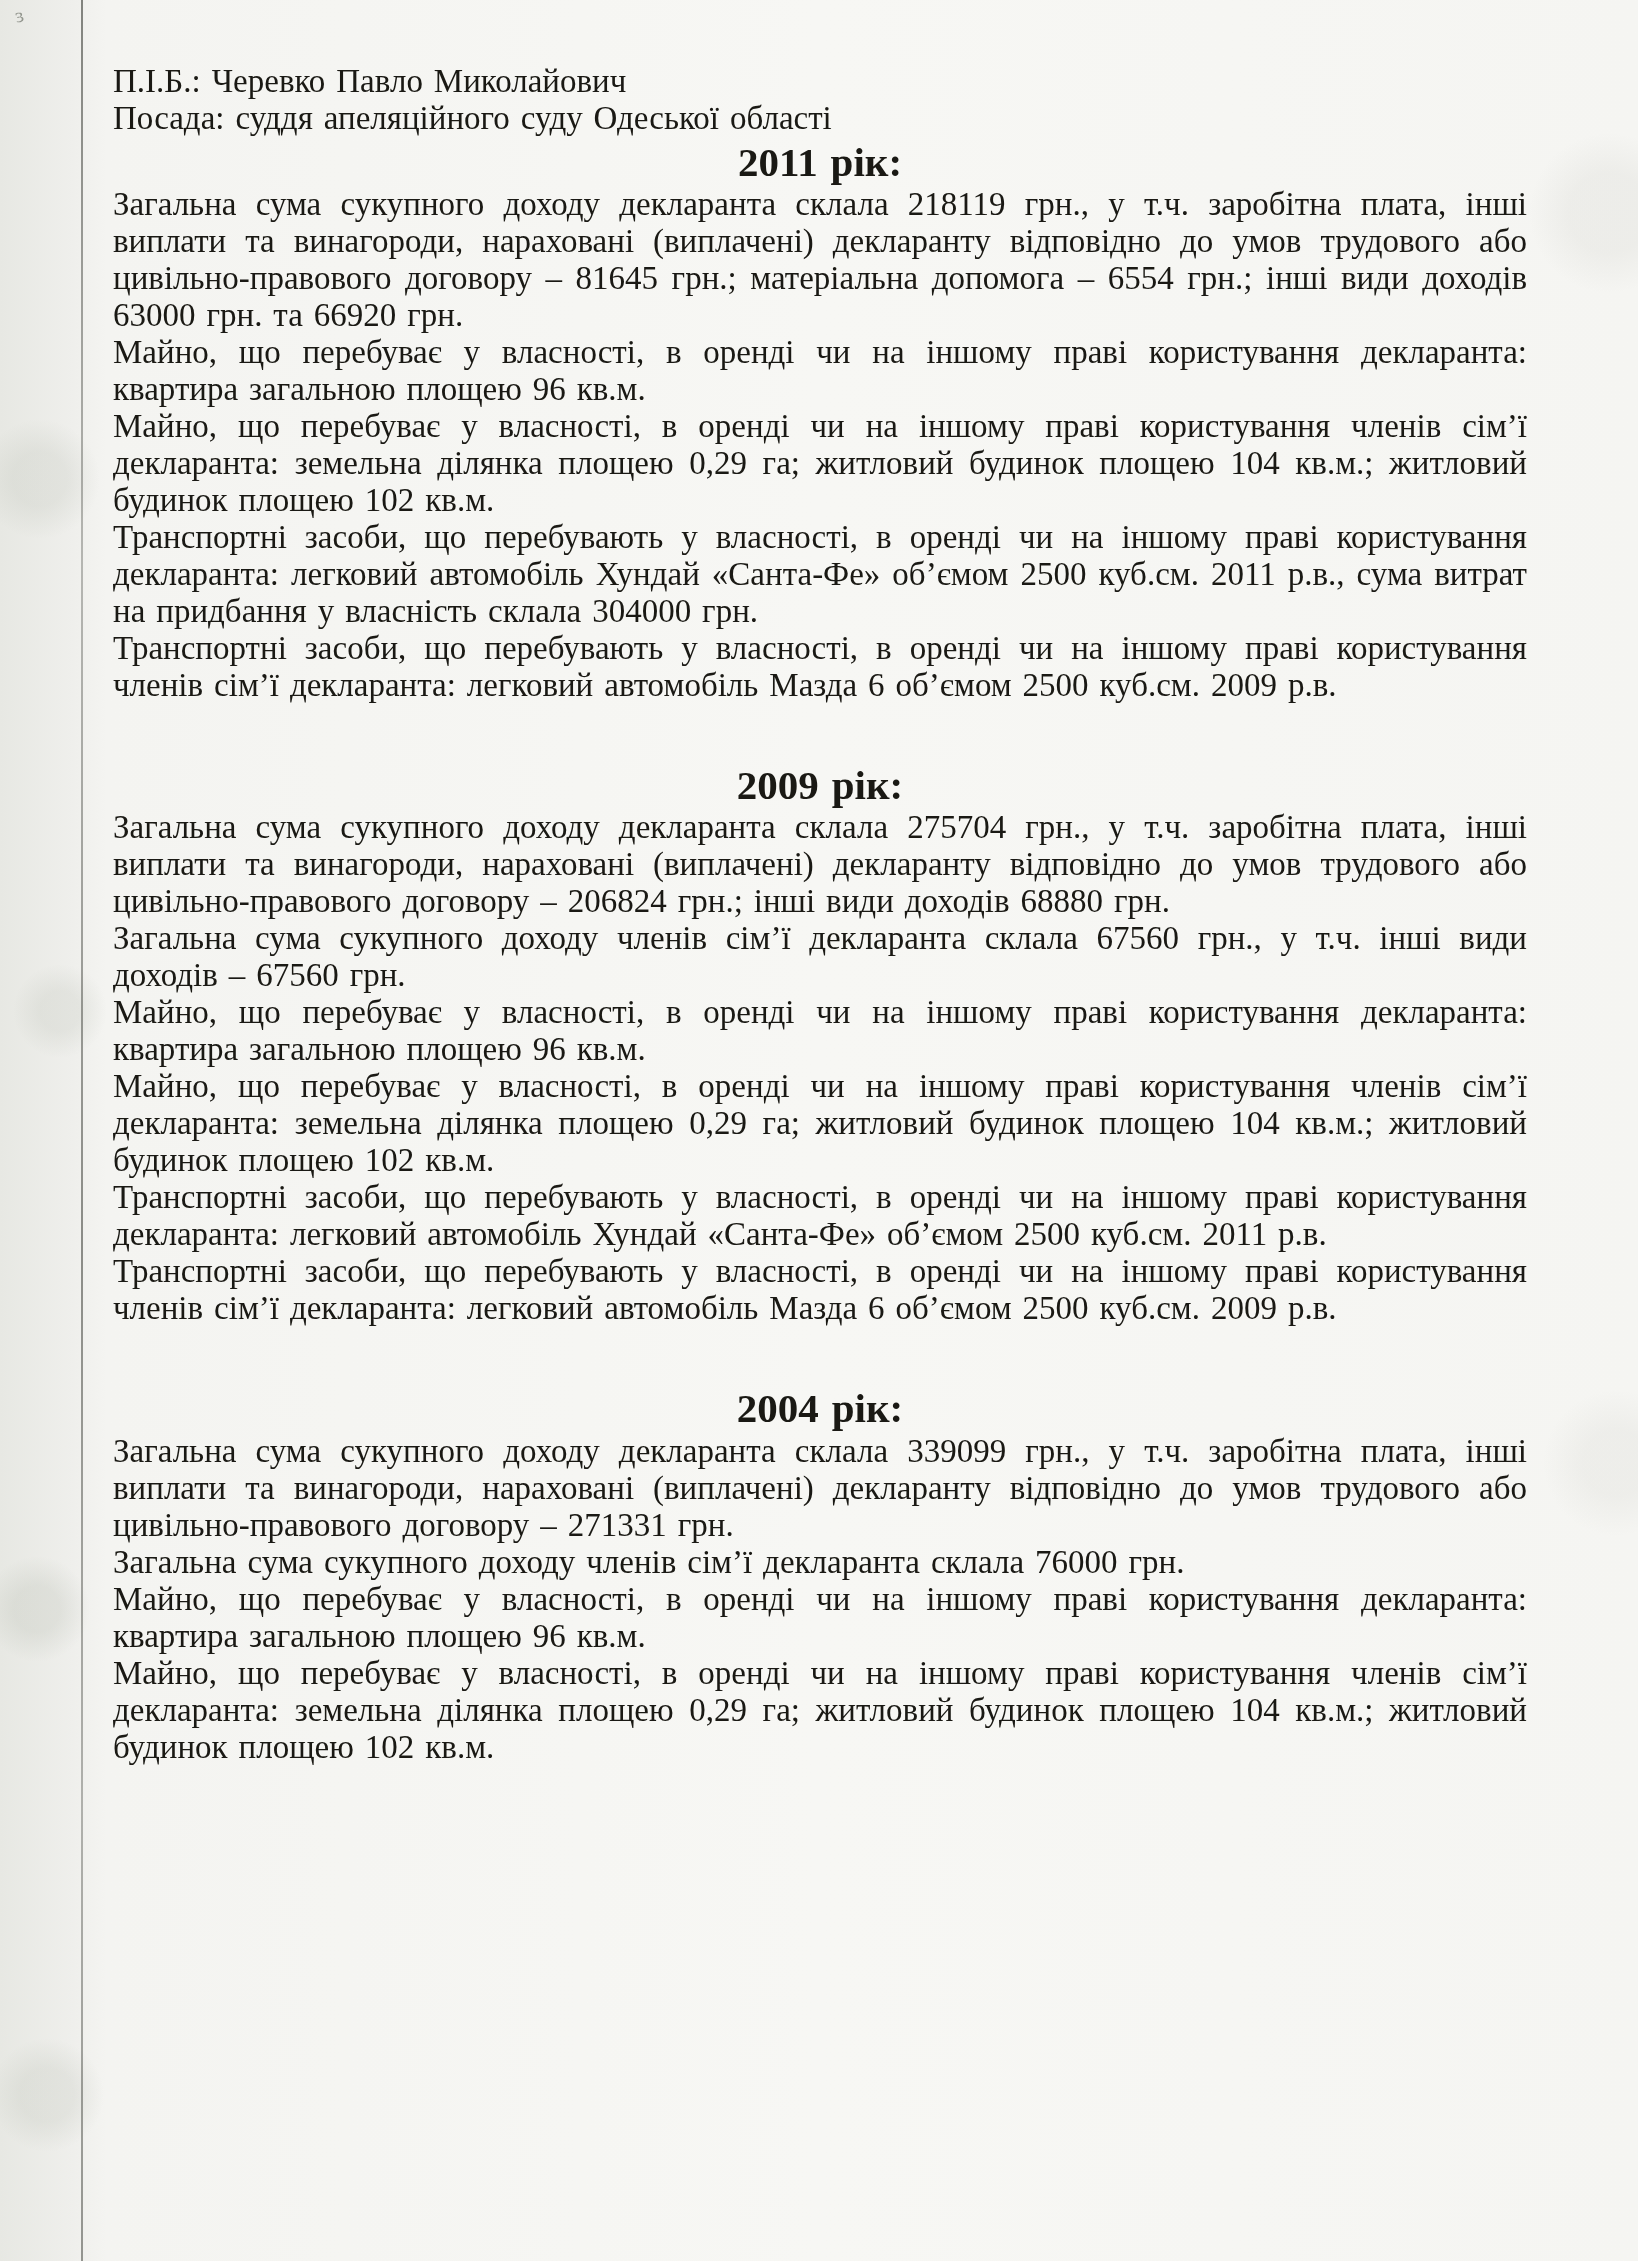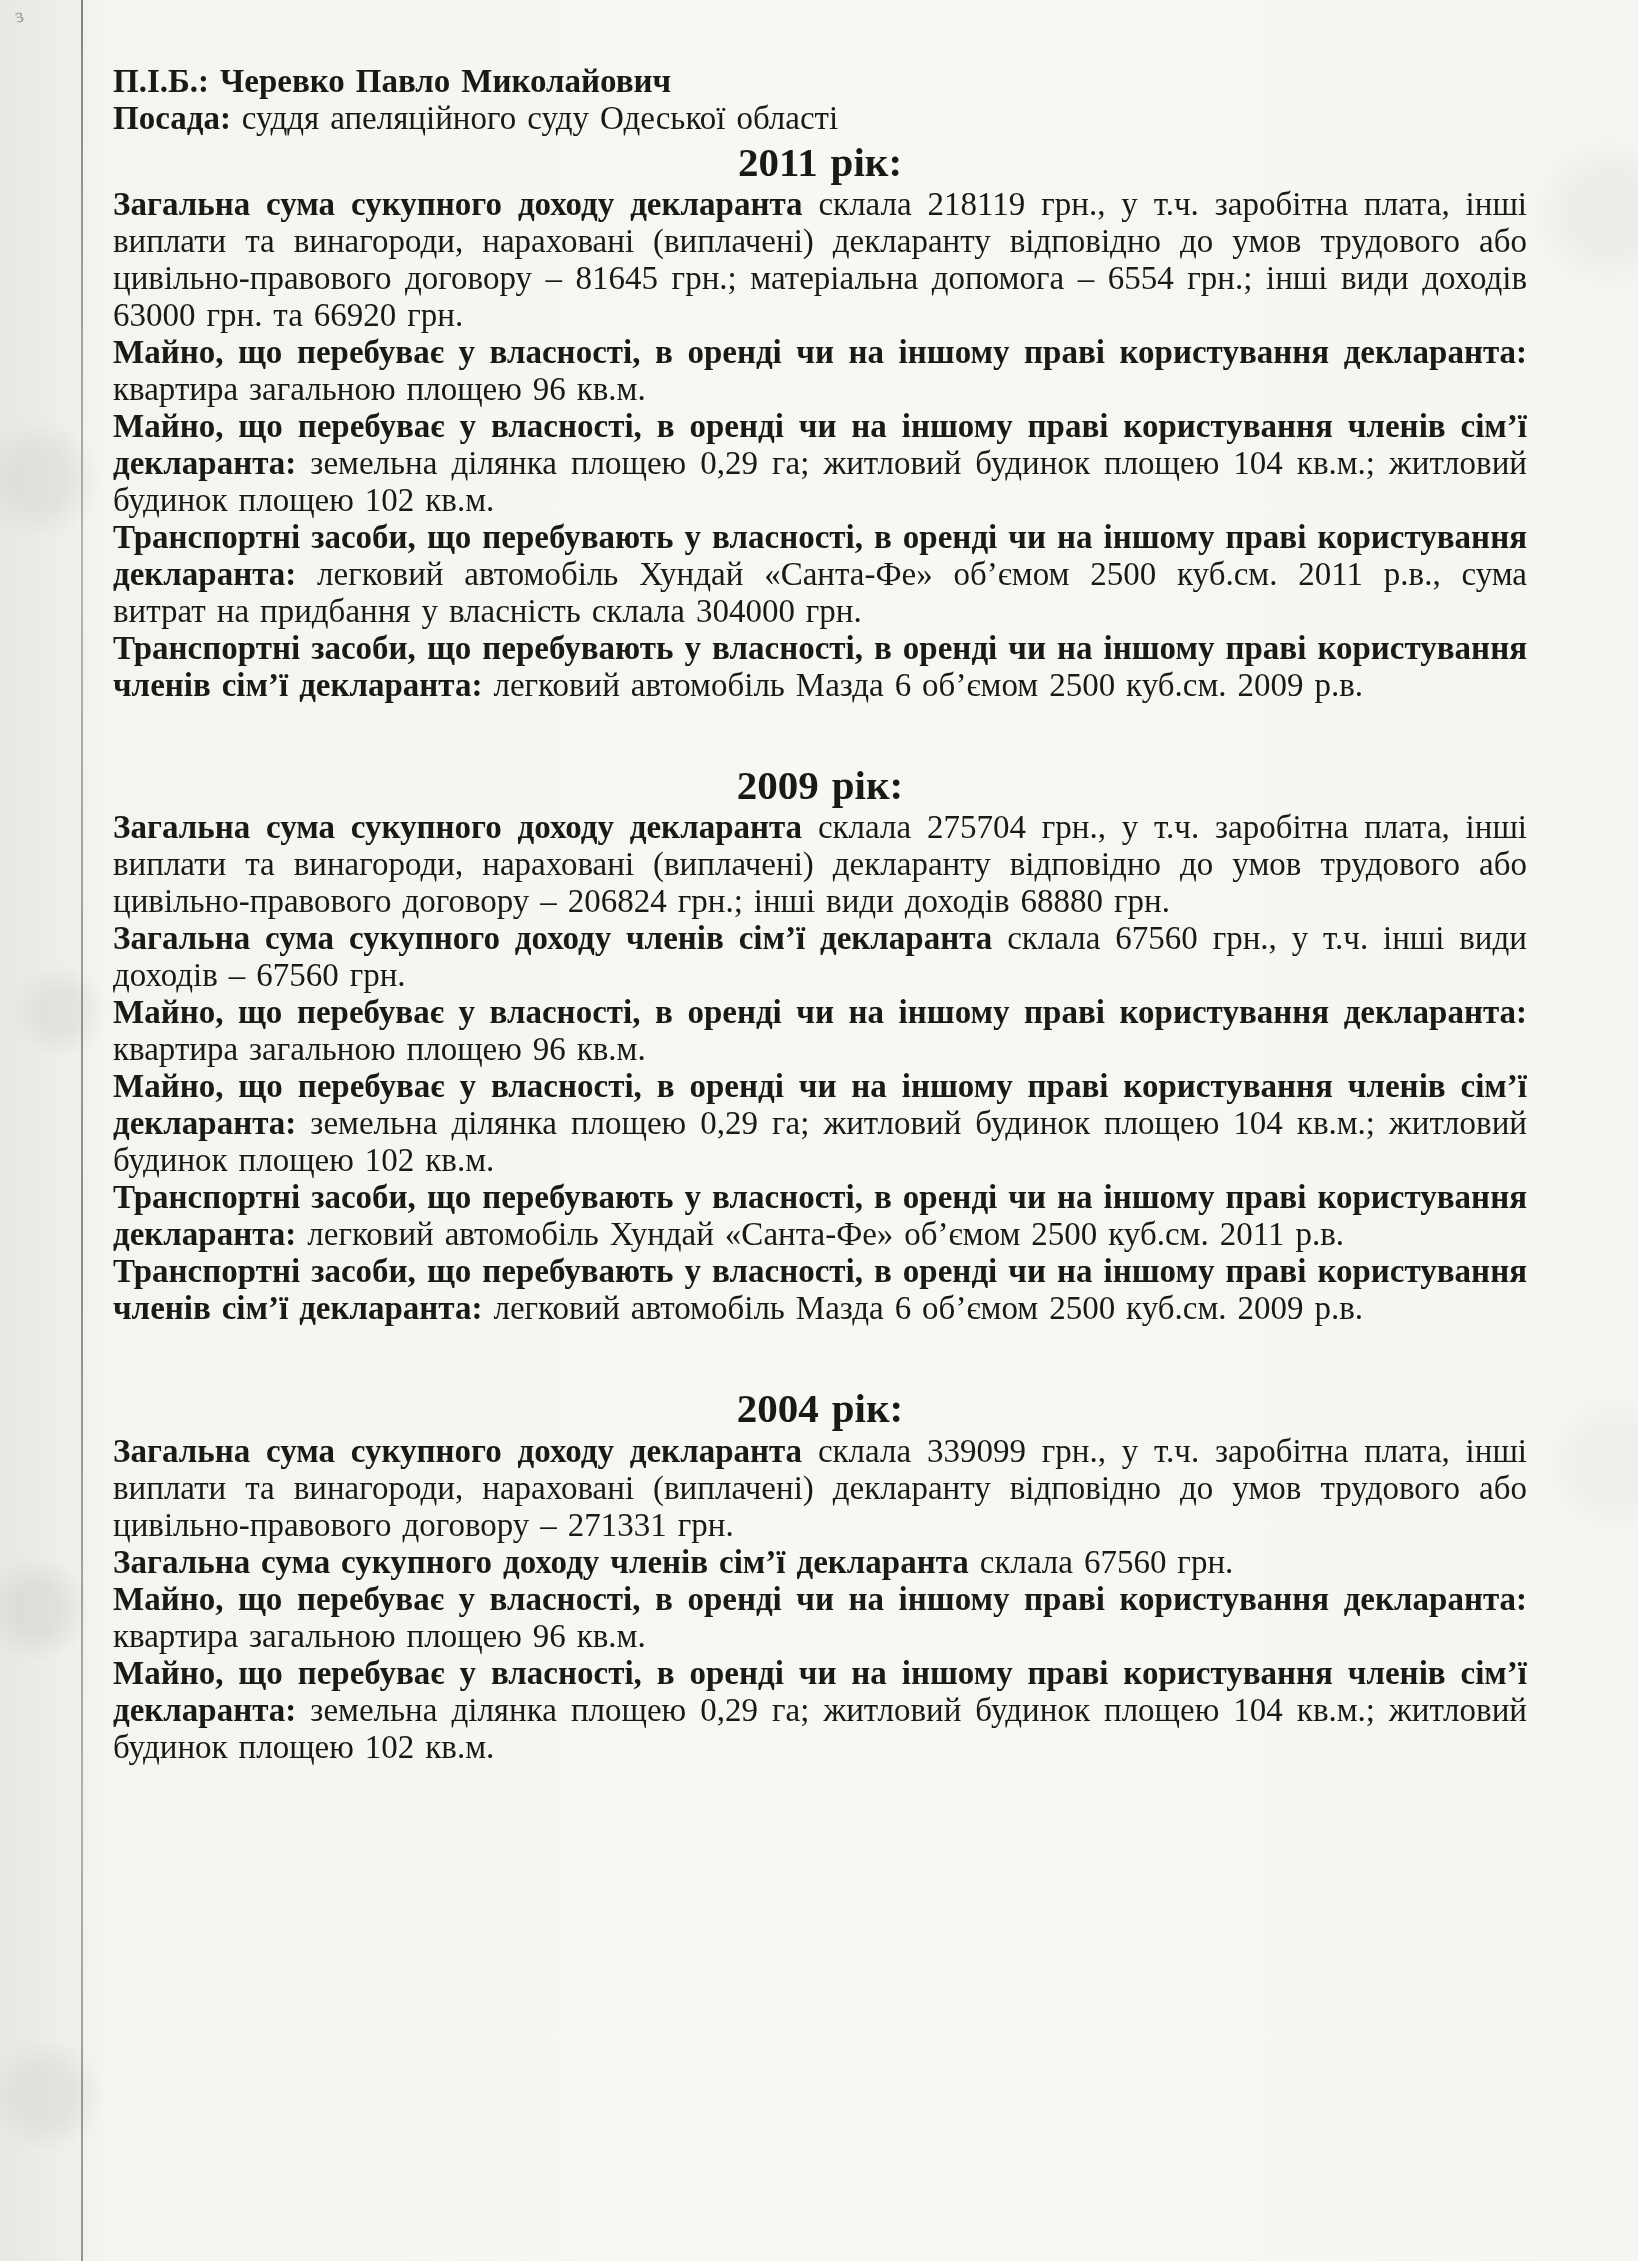--- a/index.html
+++ b/index.html
@@ -55,7 +55,7 @@
     word-spacing: 2.7px;
   }
   .hline { margin: 0; }
-  .b { font-weight: bold; }
+  .b { font-weight: normal; }
   .stitle {
     font-size: 41px;
     line-height: 37px;

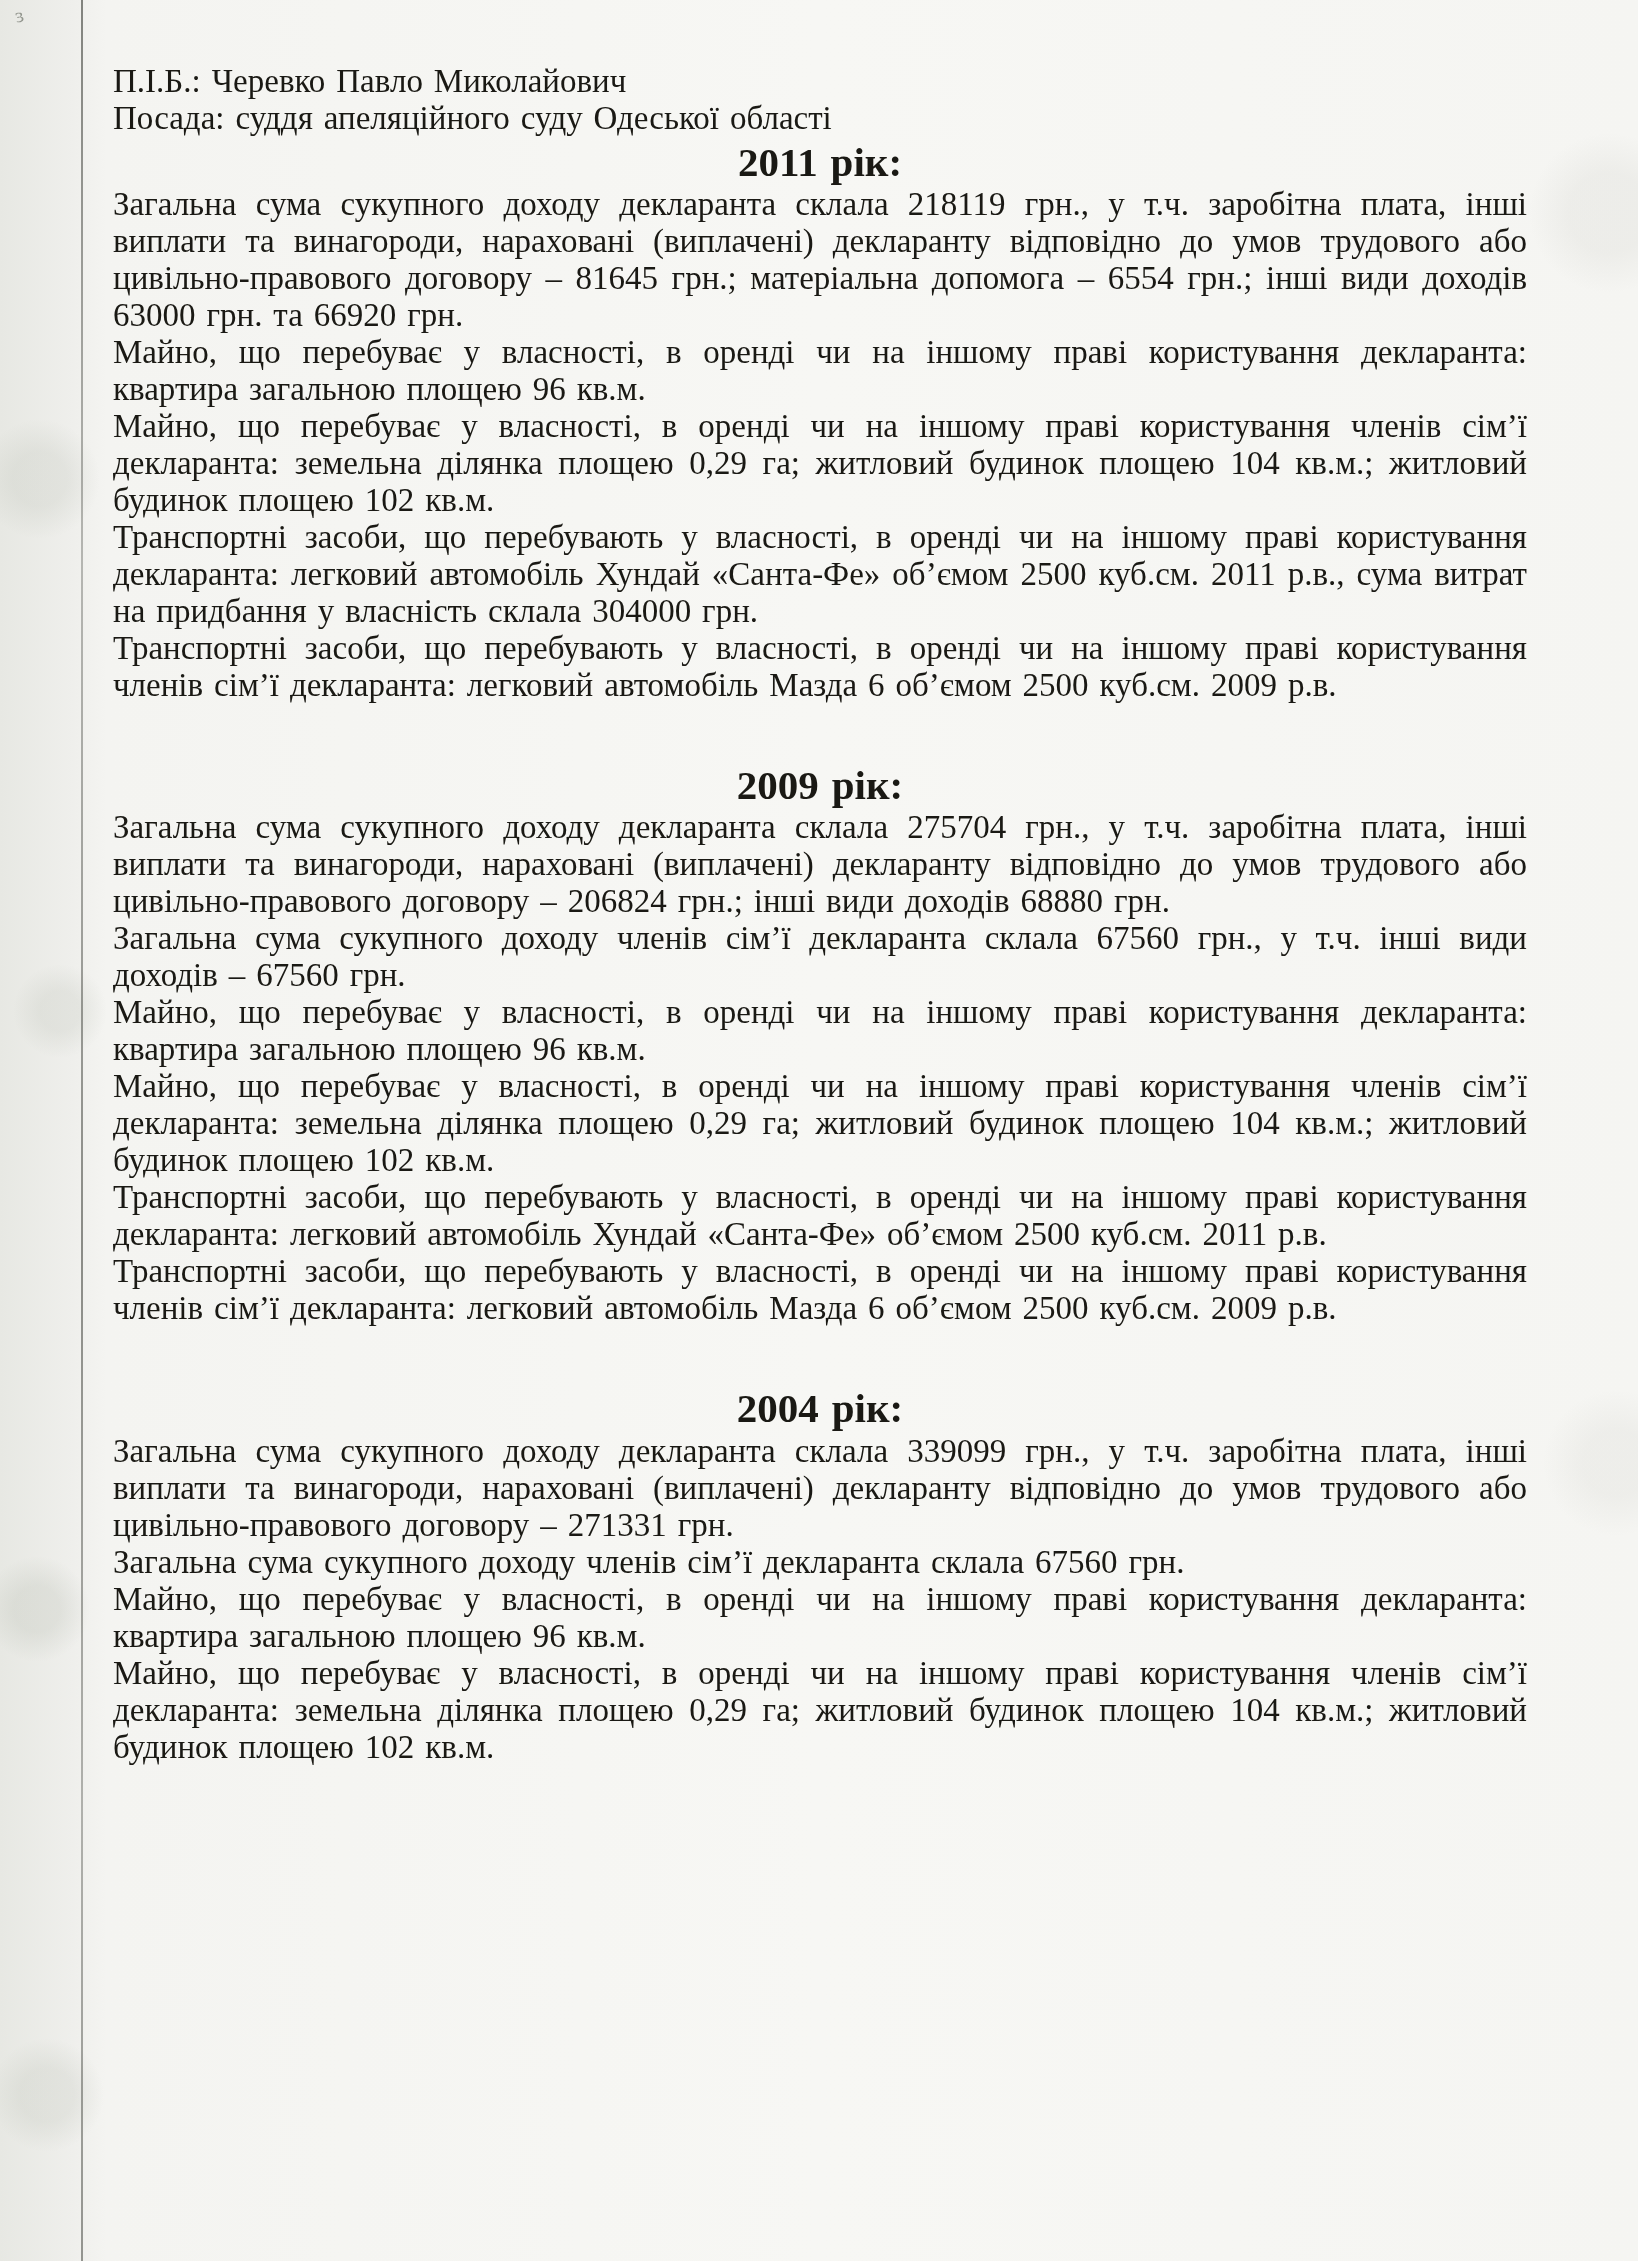--- a/index.html
+++ b/index.html
@@ -101,7 +101,7 @@
     <div class="section section--gap">
       <h2 class="stitle">2004 рік:</h2>
       <p class="para"><span class="b">Загальна сума сукупного доходу декларанта</span><span> склала 339099 грн., у т.ч. заробітна плата, інші виплати та винагороди, нараховані (виплачені) декларанту відповідно до умов трудового або цивільно-правового договору – 271331 грн.</span></p>
-      <p class="para"><span class="b">Загальна сума сукупного доходу членів сім’ї декларанта</span><span> склала 67560 грн.</span></p>
+      <p class="para"><span class="b">Загальна сума сукупного доходу членів сім’ї декларанта</span><span> склала 76000 грн.</span></p>
       <p class="para"><span class="b">Майно, що перебуває у власності, в оренді чи на іншому праві користування декларанта:</span><span> квартира загальною площею 96 кв.м.</span></p>
       <p class="para"><span class="b">Майно, що перебуває у власності, в оренді чи на іншому праві користування членів сім’ї декларанта:</span><span> земельна ділянка площею 0,29 га; житловий будинок площею 104 кв.м.; житловий будинок площею 102 кв.м.</span></p>
     </div>

